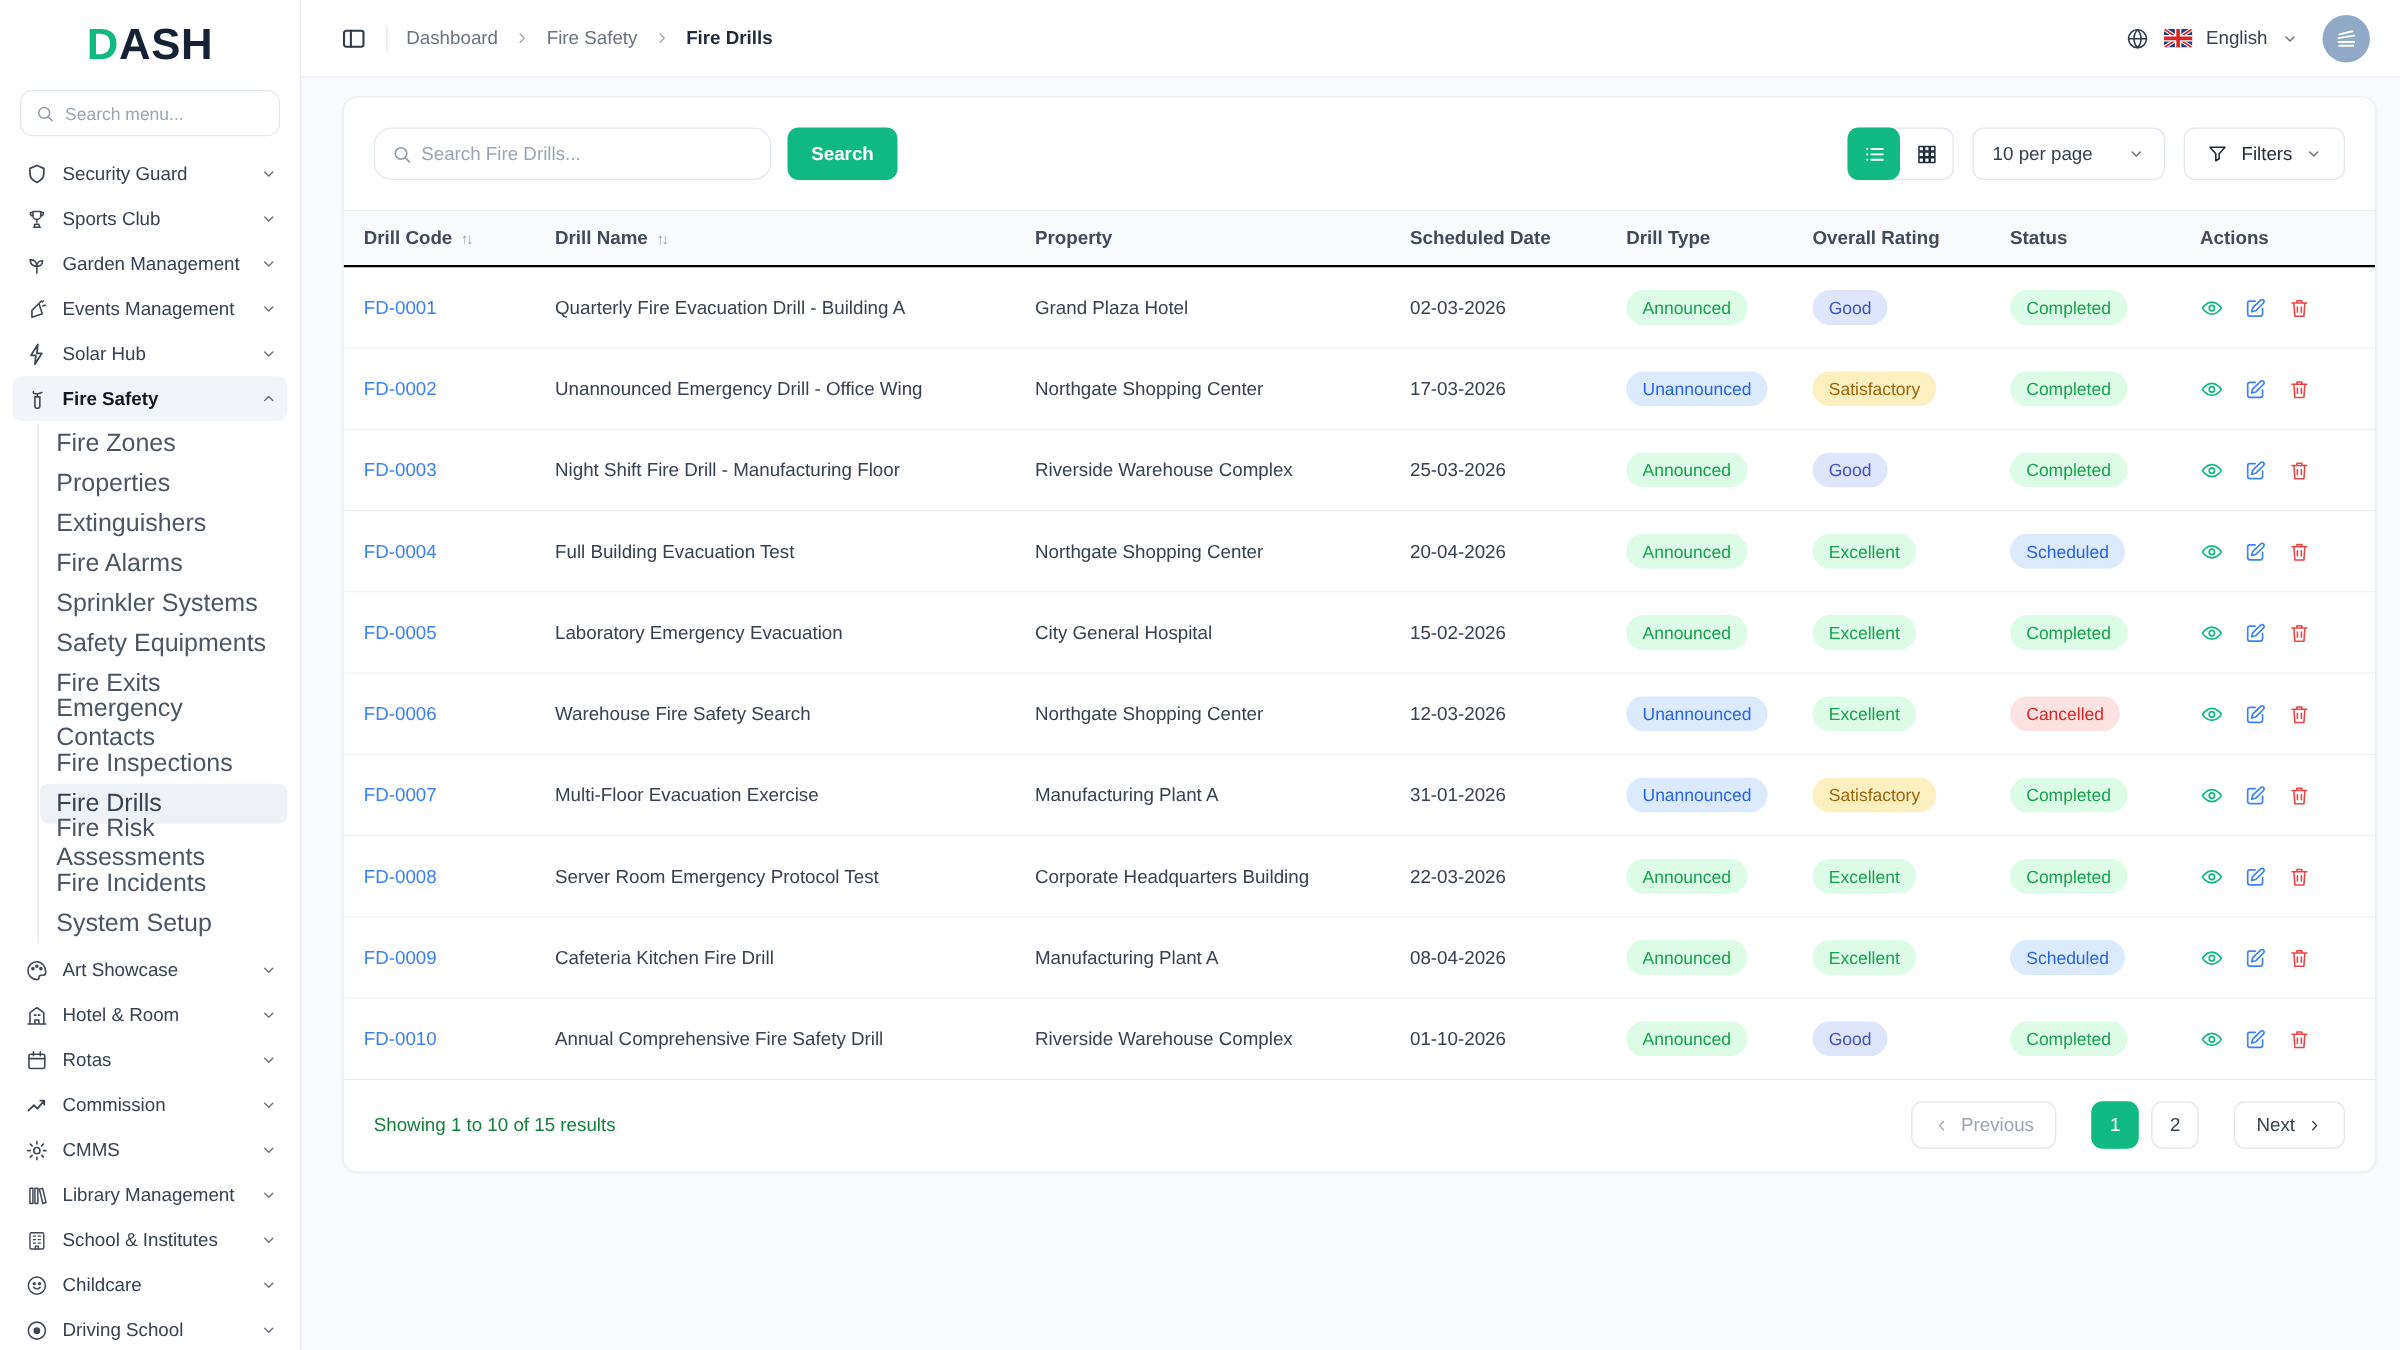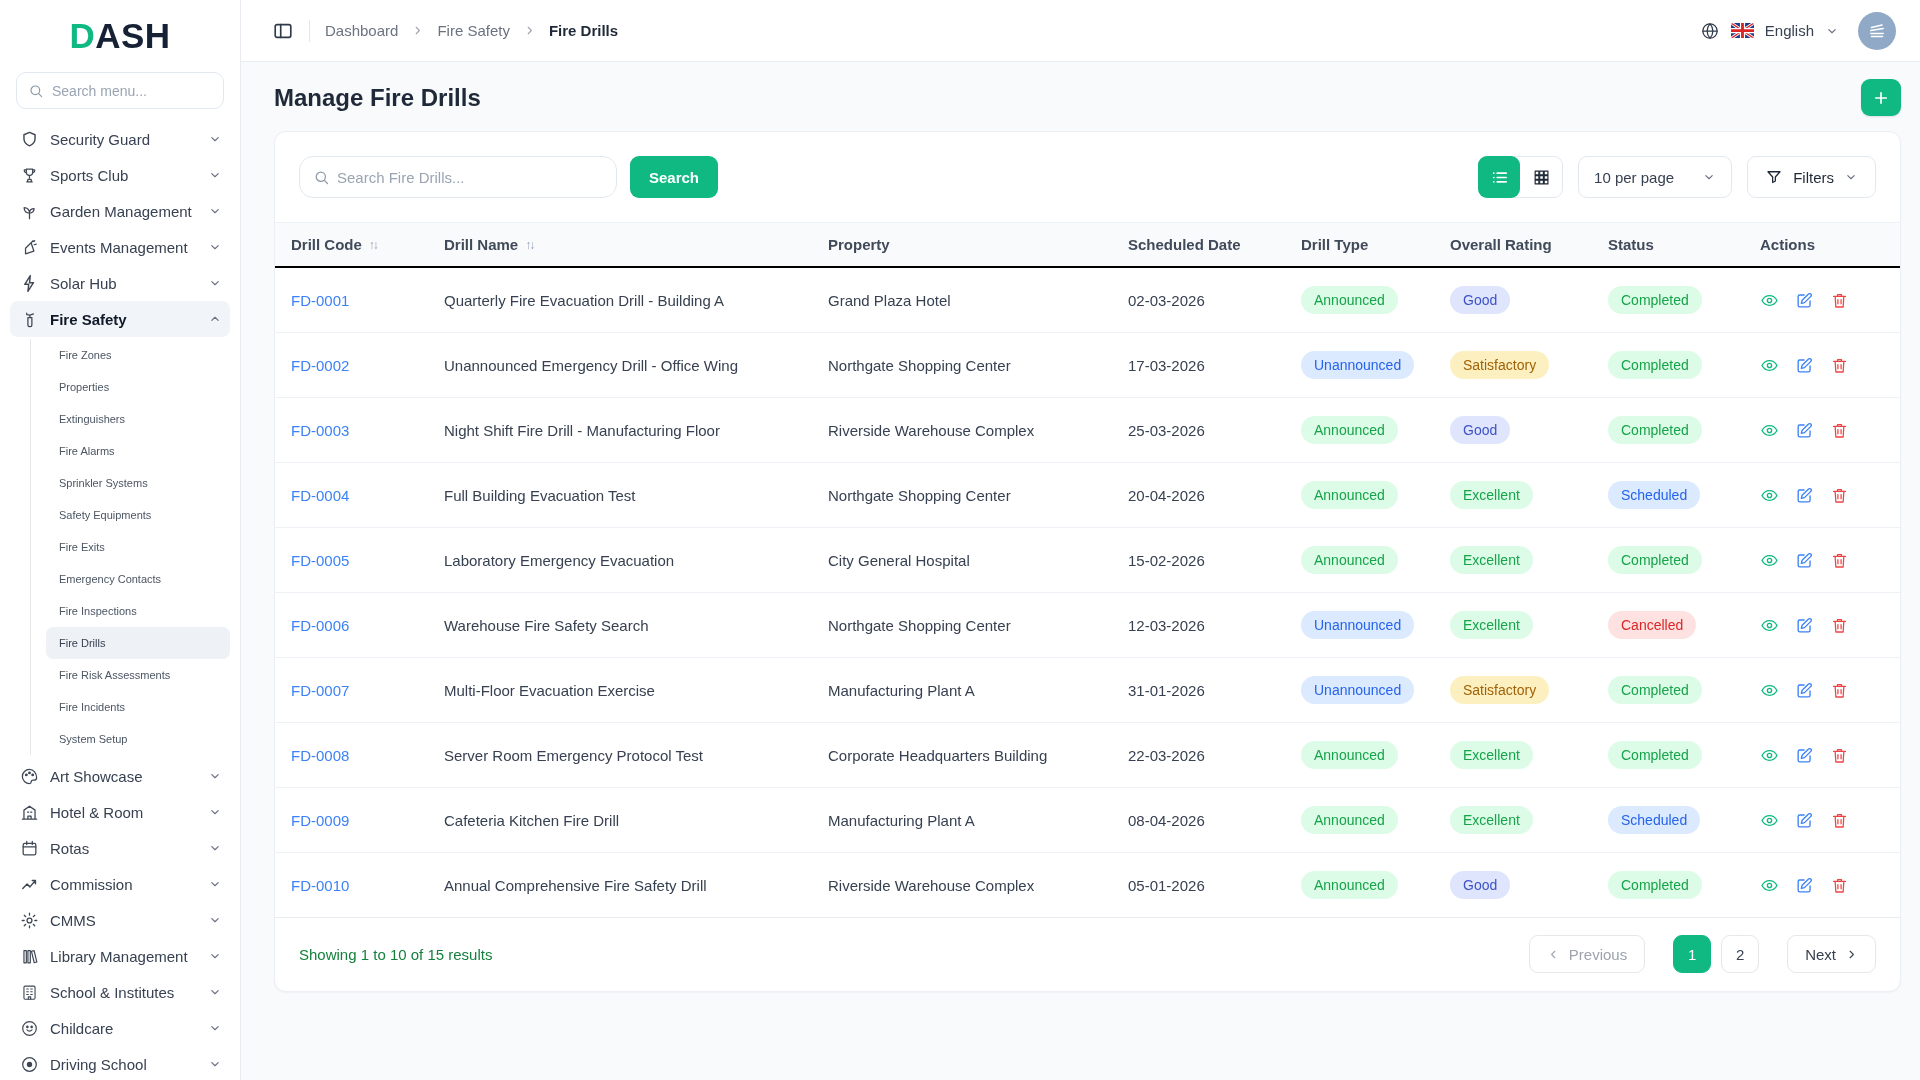--- a/index.html
+++ b/index.html
@@ -402,16 +402,6 @@
   </header>
 
   <div class="content">
-    <div class="page-head">
-      <h1 class="page-title">Manage Fire Drills</h1>
-      <button class="add-btn">
-          <span>
-            <svg viewBox="0 0 24 24" fill="none" stroke="currentColor" stroke-width="2.2" stroke-linecap="round" stroke-linejoin="round">
-              <path d="M12 5v14M5 12h14"></path>
-            </svg>
-          </span>
-        </button>
-    </div>
 
     <div class="card">
       <div class="toolbar">

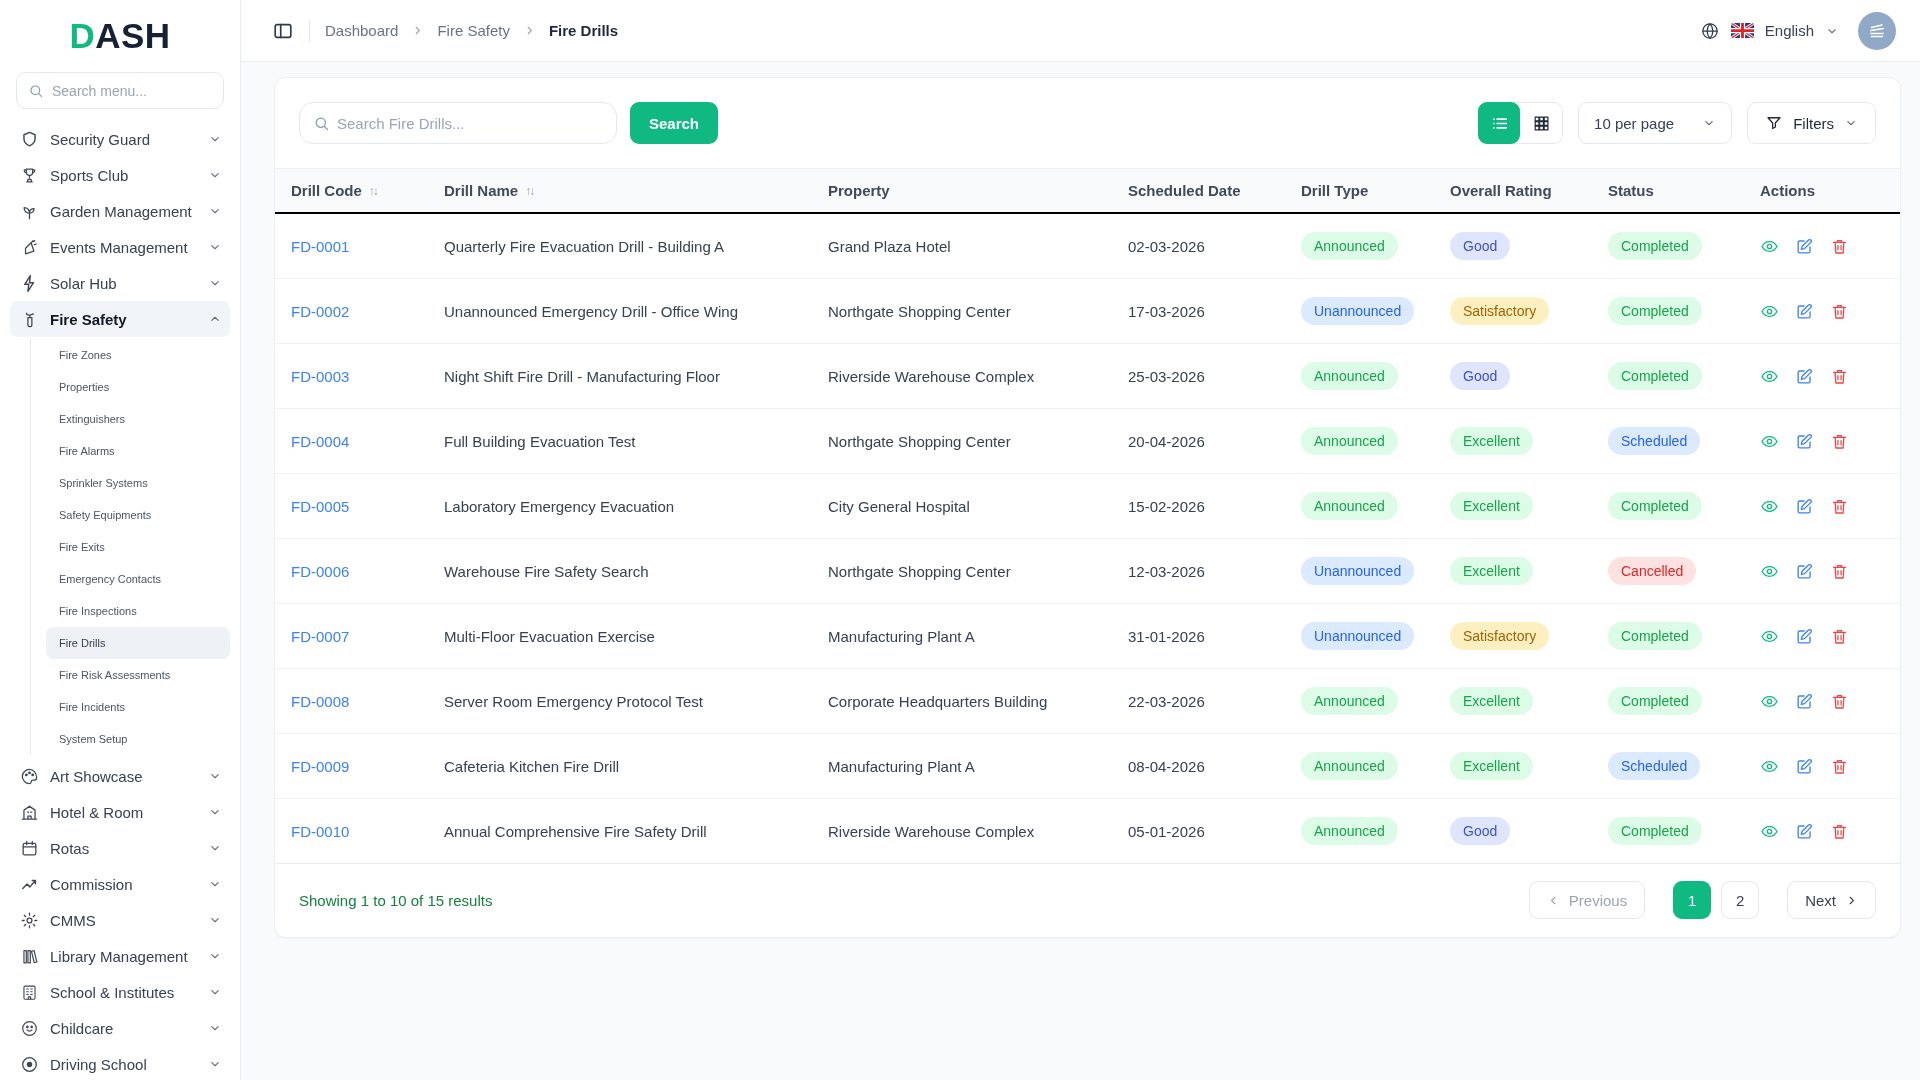--- a/index.html
+++ b/index.html
@@ -28,7 +28,7 @@
   .nav-chevron { margin-left: auto; color: #6b7280; }
   .nav-chevron svg { width: 14px; height: 14px; }
   .subs { margin: 2px 0 3px 20px; border-left: 1px solid #e5e7eb; }
-  .sub-item { height: 32px; display: flex; align-items: center; padding-left: 13px; margin-left: 15px; font-size: 11px; color: #4b5563; border-radius: 7px; cursor: pointer; }
+  .sub-item { height: 32px; display: flex; align-items: center; padding-left: 13px; margin-left: 1px; font-size: 20px; color: #4b5563; border-radius: 7px; cursor: pointer; }
   .sub-item.active { background: #eef1f5; color: #374151; }
 
   

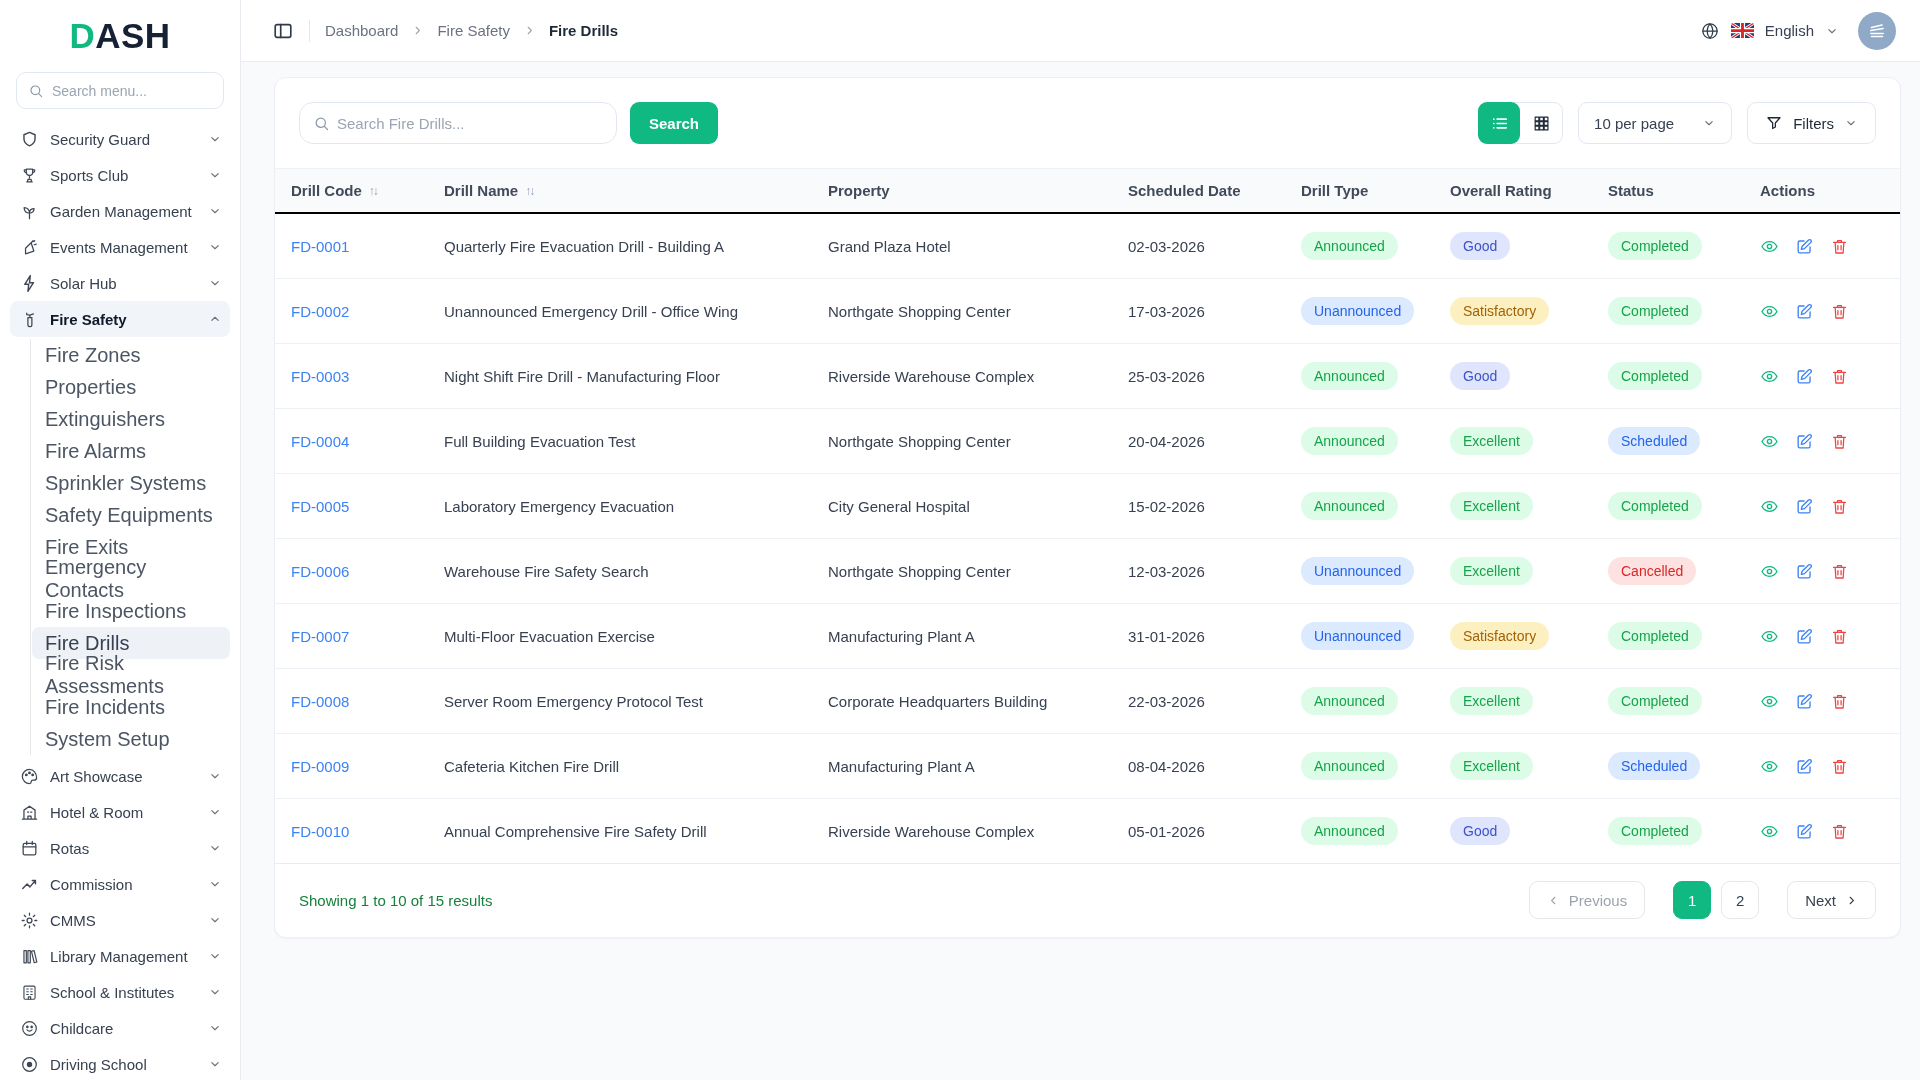--- a/index.html
+++ b/index.html
@@ -752,7 +752,7 @@
             <div class="td"><span class="code-link">FD-0010</span></div>
             <div class="td">Annual Comprehensive Fire Safety Drill</div>
             <div class="td">Riverside Warehouse Complex</div>
-            <div class="td">05-01-2026</div>
+            <div class="td">01-10-2026</div>
             <div class="td"><span class="badge green">Announced</span></div>
             <div class="td"><span class="badge indigo">Good</span></div>
             <div class="td"><span class="badge green">Completed</span></div>

